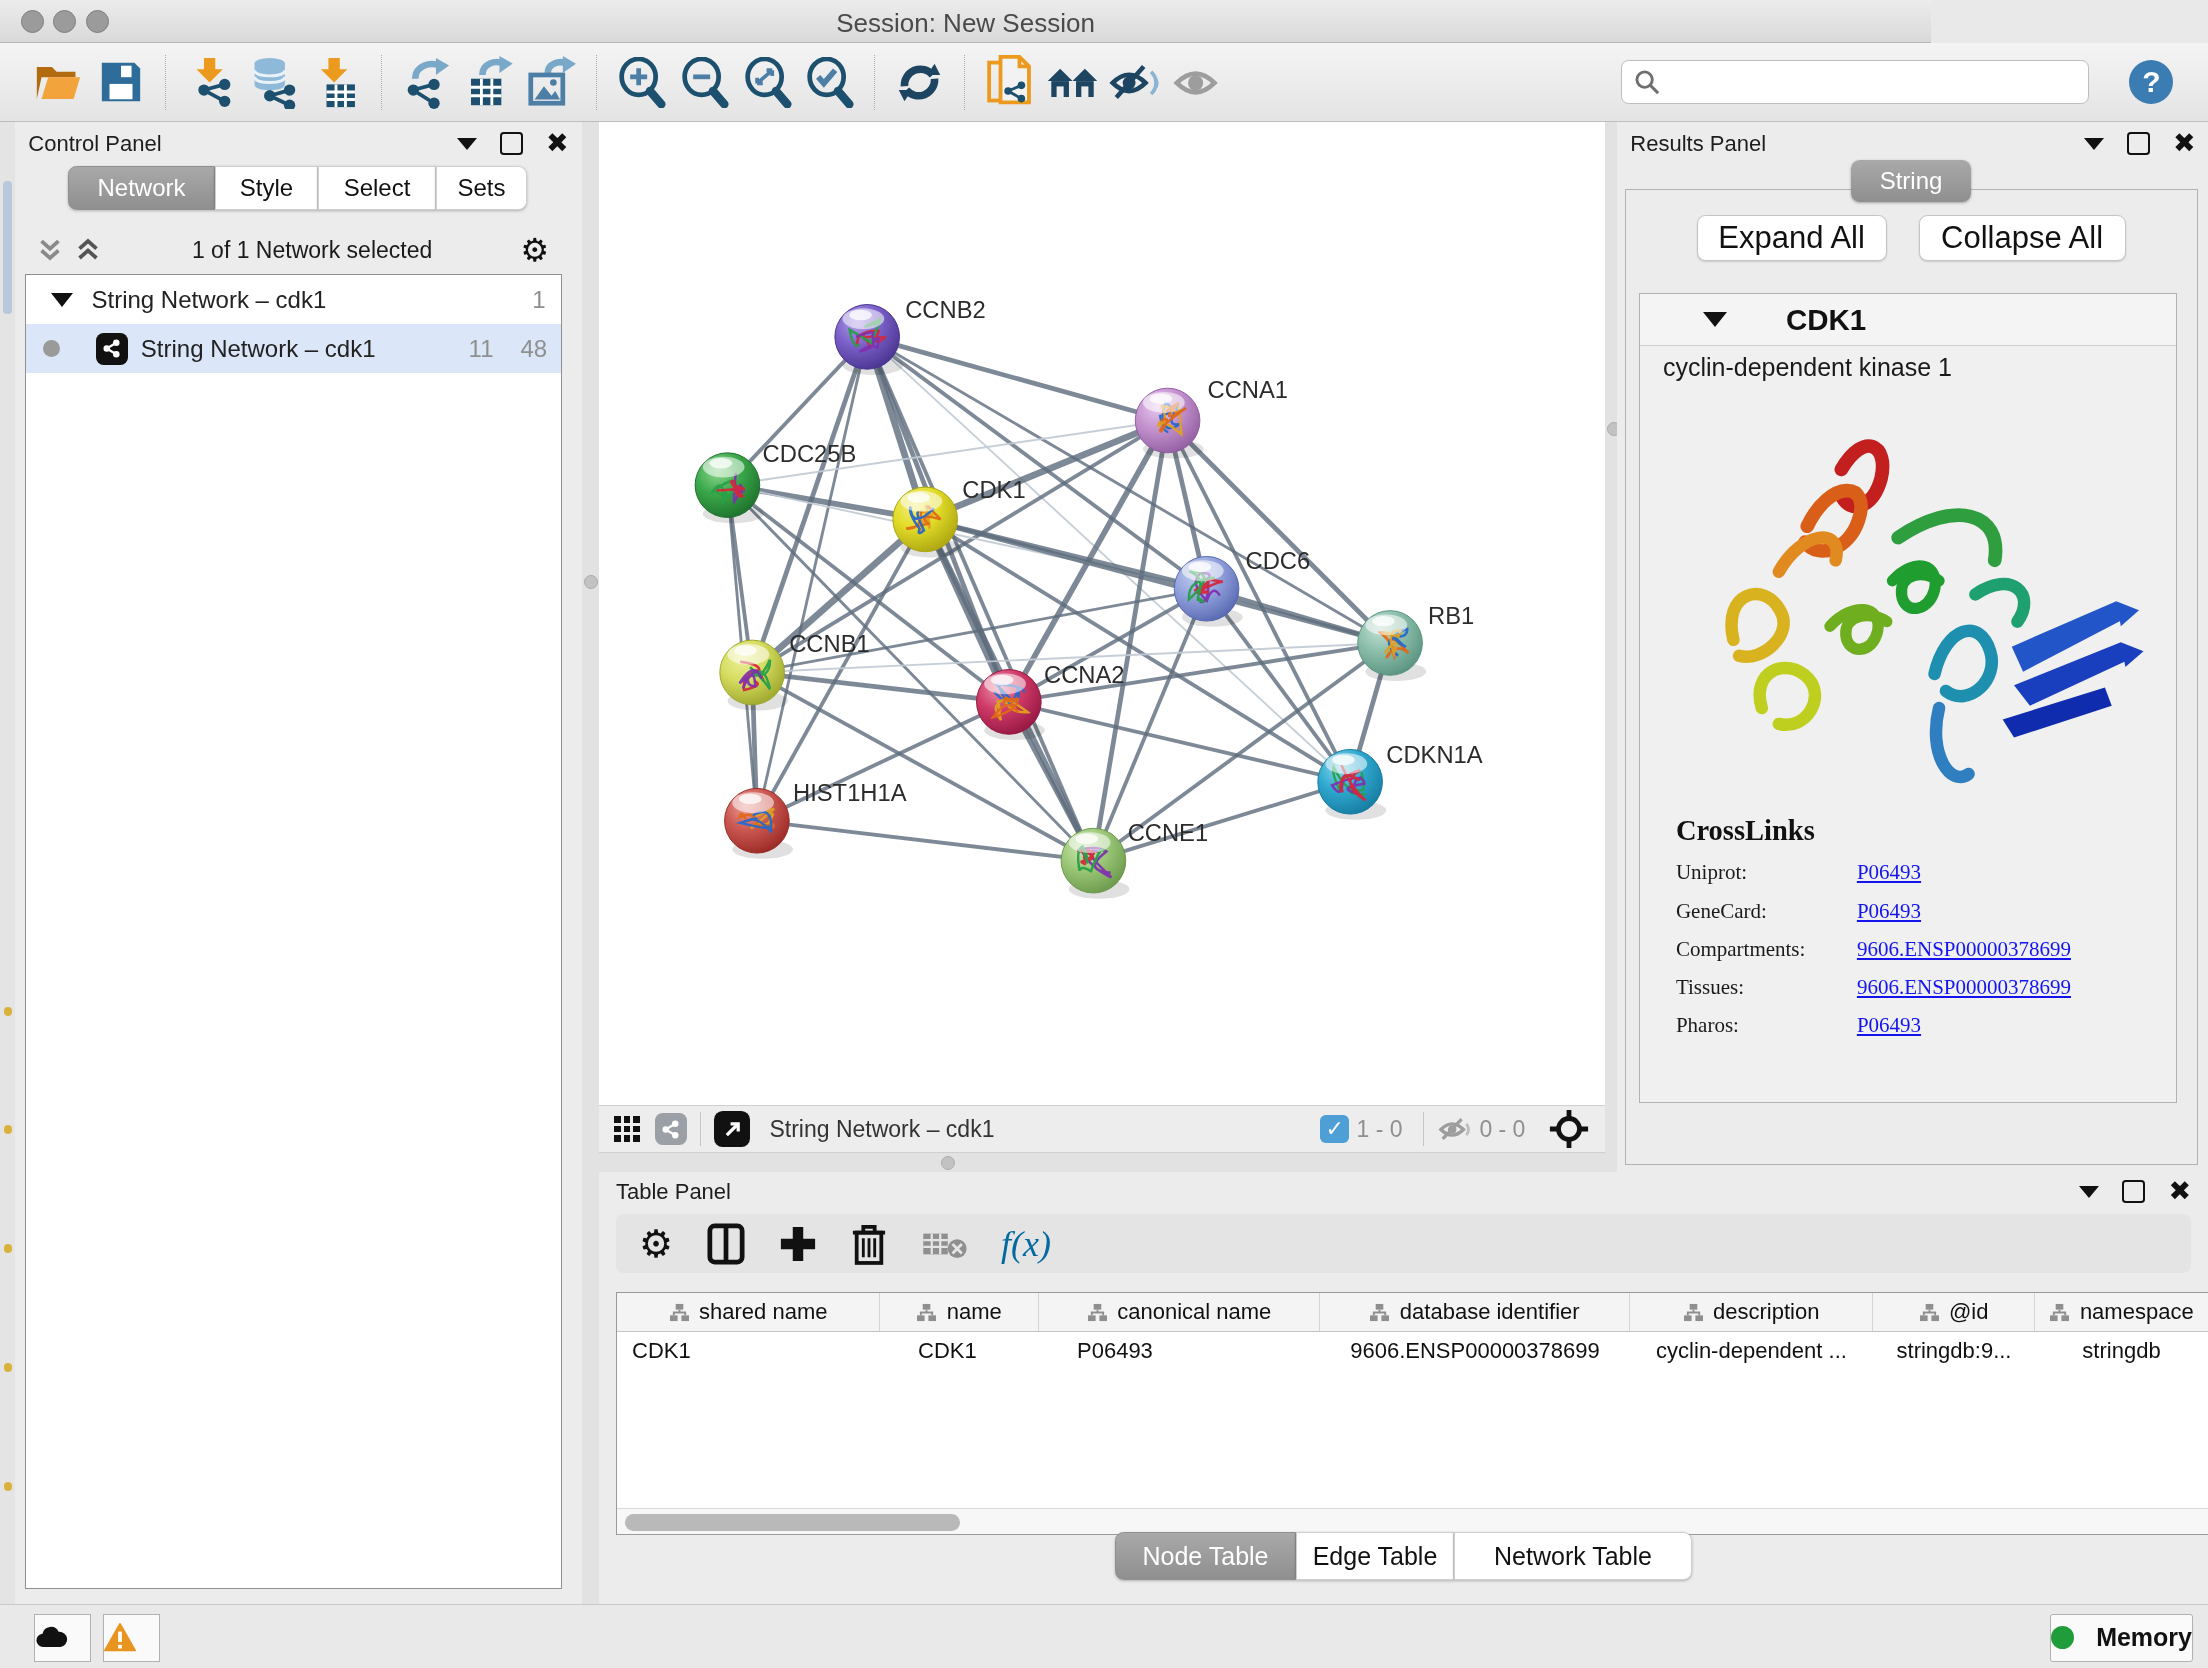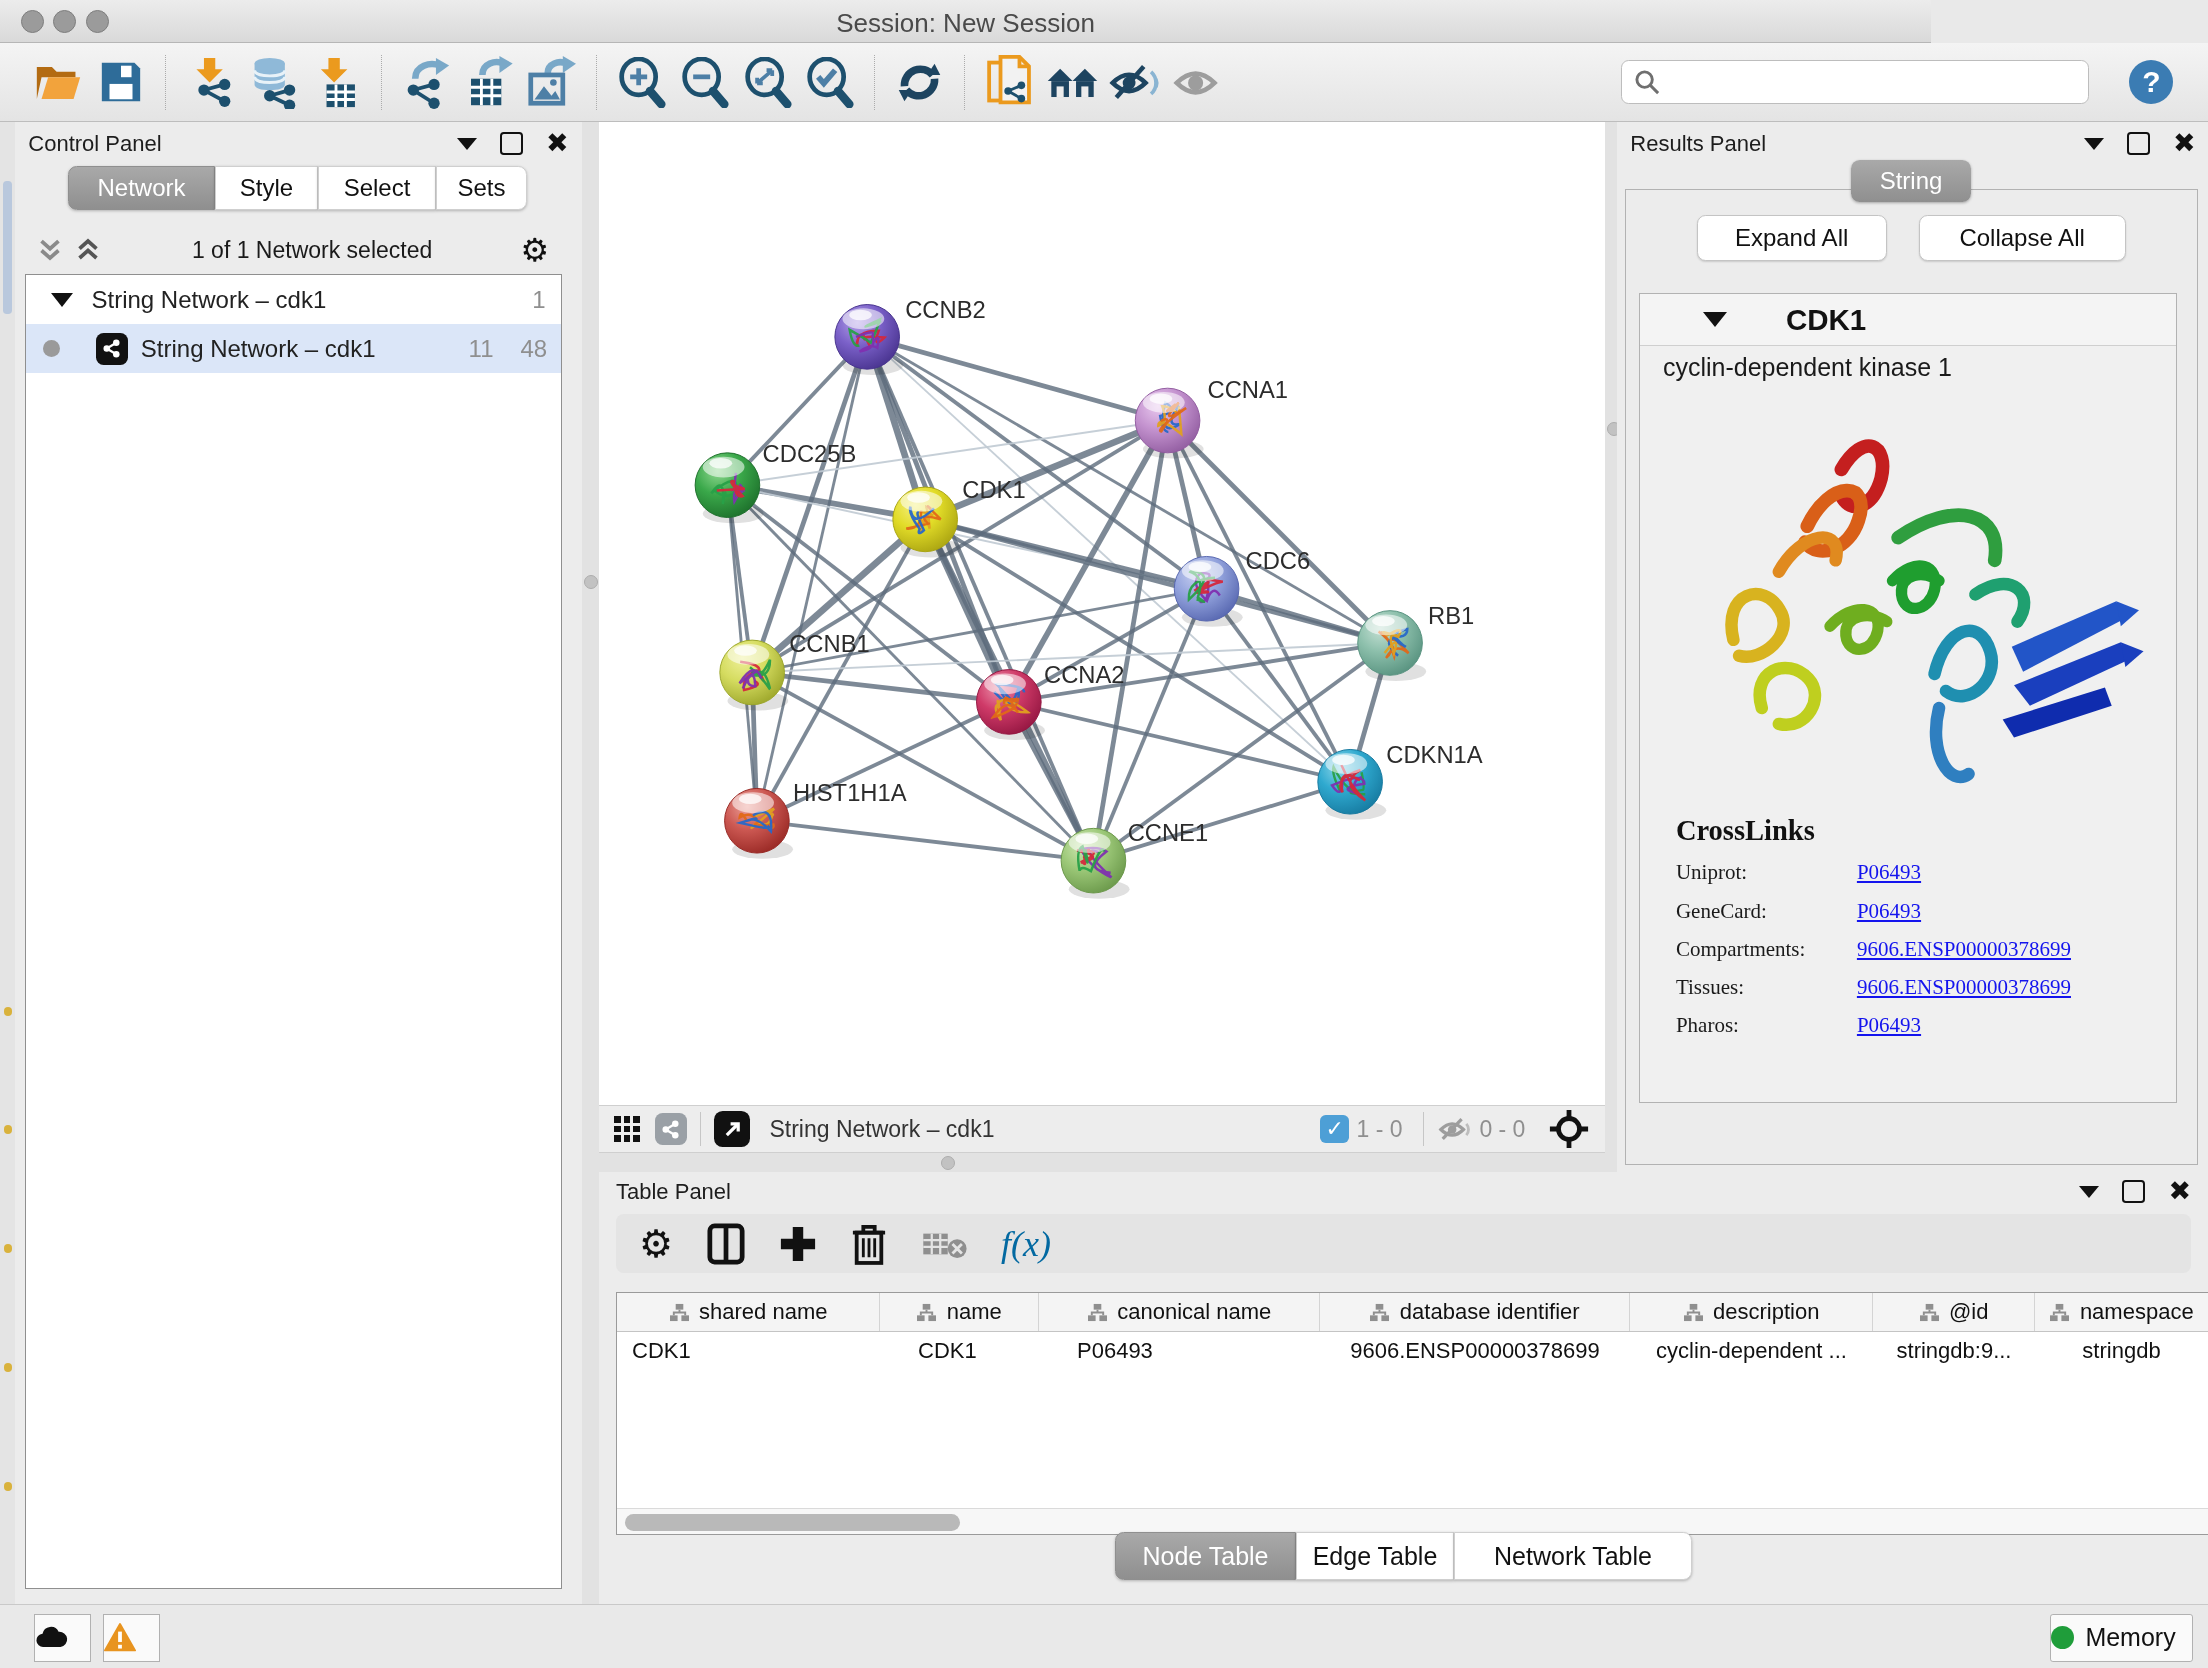--- a/index.html
+++ b/index.html
@@ -61,7 +61,7 @@
   #rp-tab{left:234px;top:38px;width:120px;height:42px;border-radius:8.6px;background:linear-gradient(#a9a9a9,#8f8f8f);
           color:#fff;font-size:24px;display:flex;align-items:center;justify-content:center;box-shadow:0 1px 2.9px rgba(0,0,0,.3);z-index:2;}
   #rp-outer{left:7.6px;top:67px;width:573px;height:976px;border:1.9px solid #b2b2b2;background:#ececec;box-sizing:border-box;}
-  .rp-btn{height:44px;background:#fff;border:1px solid #c4c4c4;border-radius:8.6px;font-size:24px;color:#111;
+  .rp-btn{height:44px;background:#fff;border:1px solid #c4c4c4;border-radius:8.6px;font-size:31px;color:#111;
           display:flex;align-items:center;justify-content:center;box-shadow:0 1px 1.9px rgba(0,0,0,.15);}
   #rp-inner{left:13.3px;top:103px;width:538px;height:810px;border:1.9px solid #b2b2b2;background:#f0f0f0;box-sizing:border-box;}
   #rp-entry-head{left:0;top:0;width:100%;height:51px;background:#f4f4f4;border-bottom:1px solid #cfcfcf;

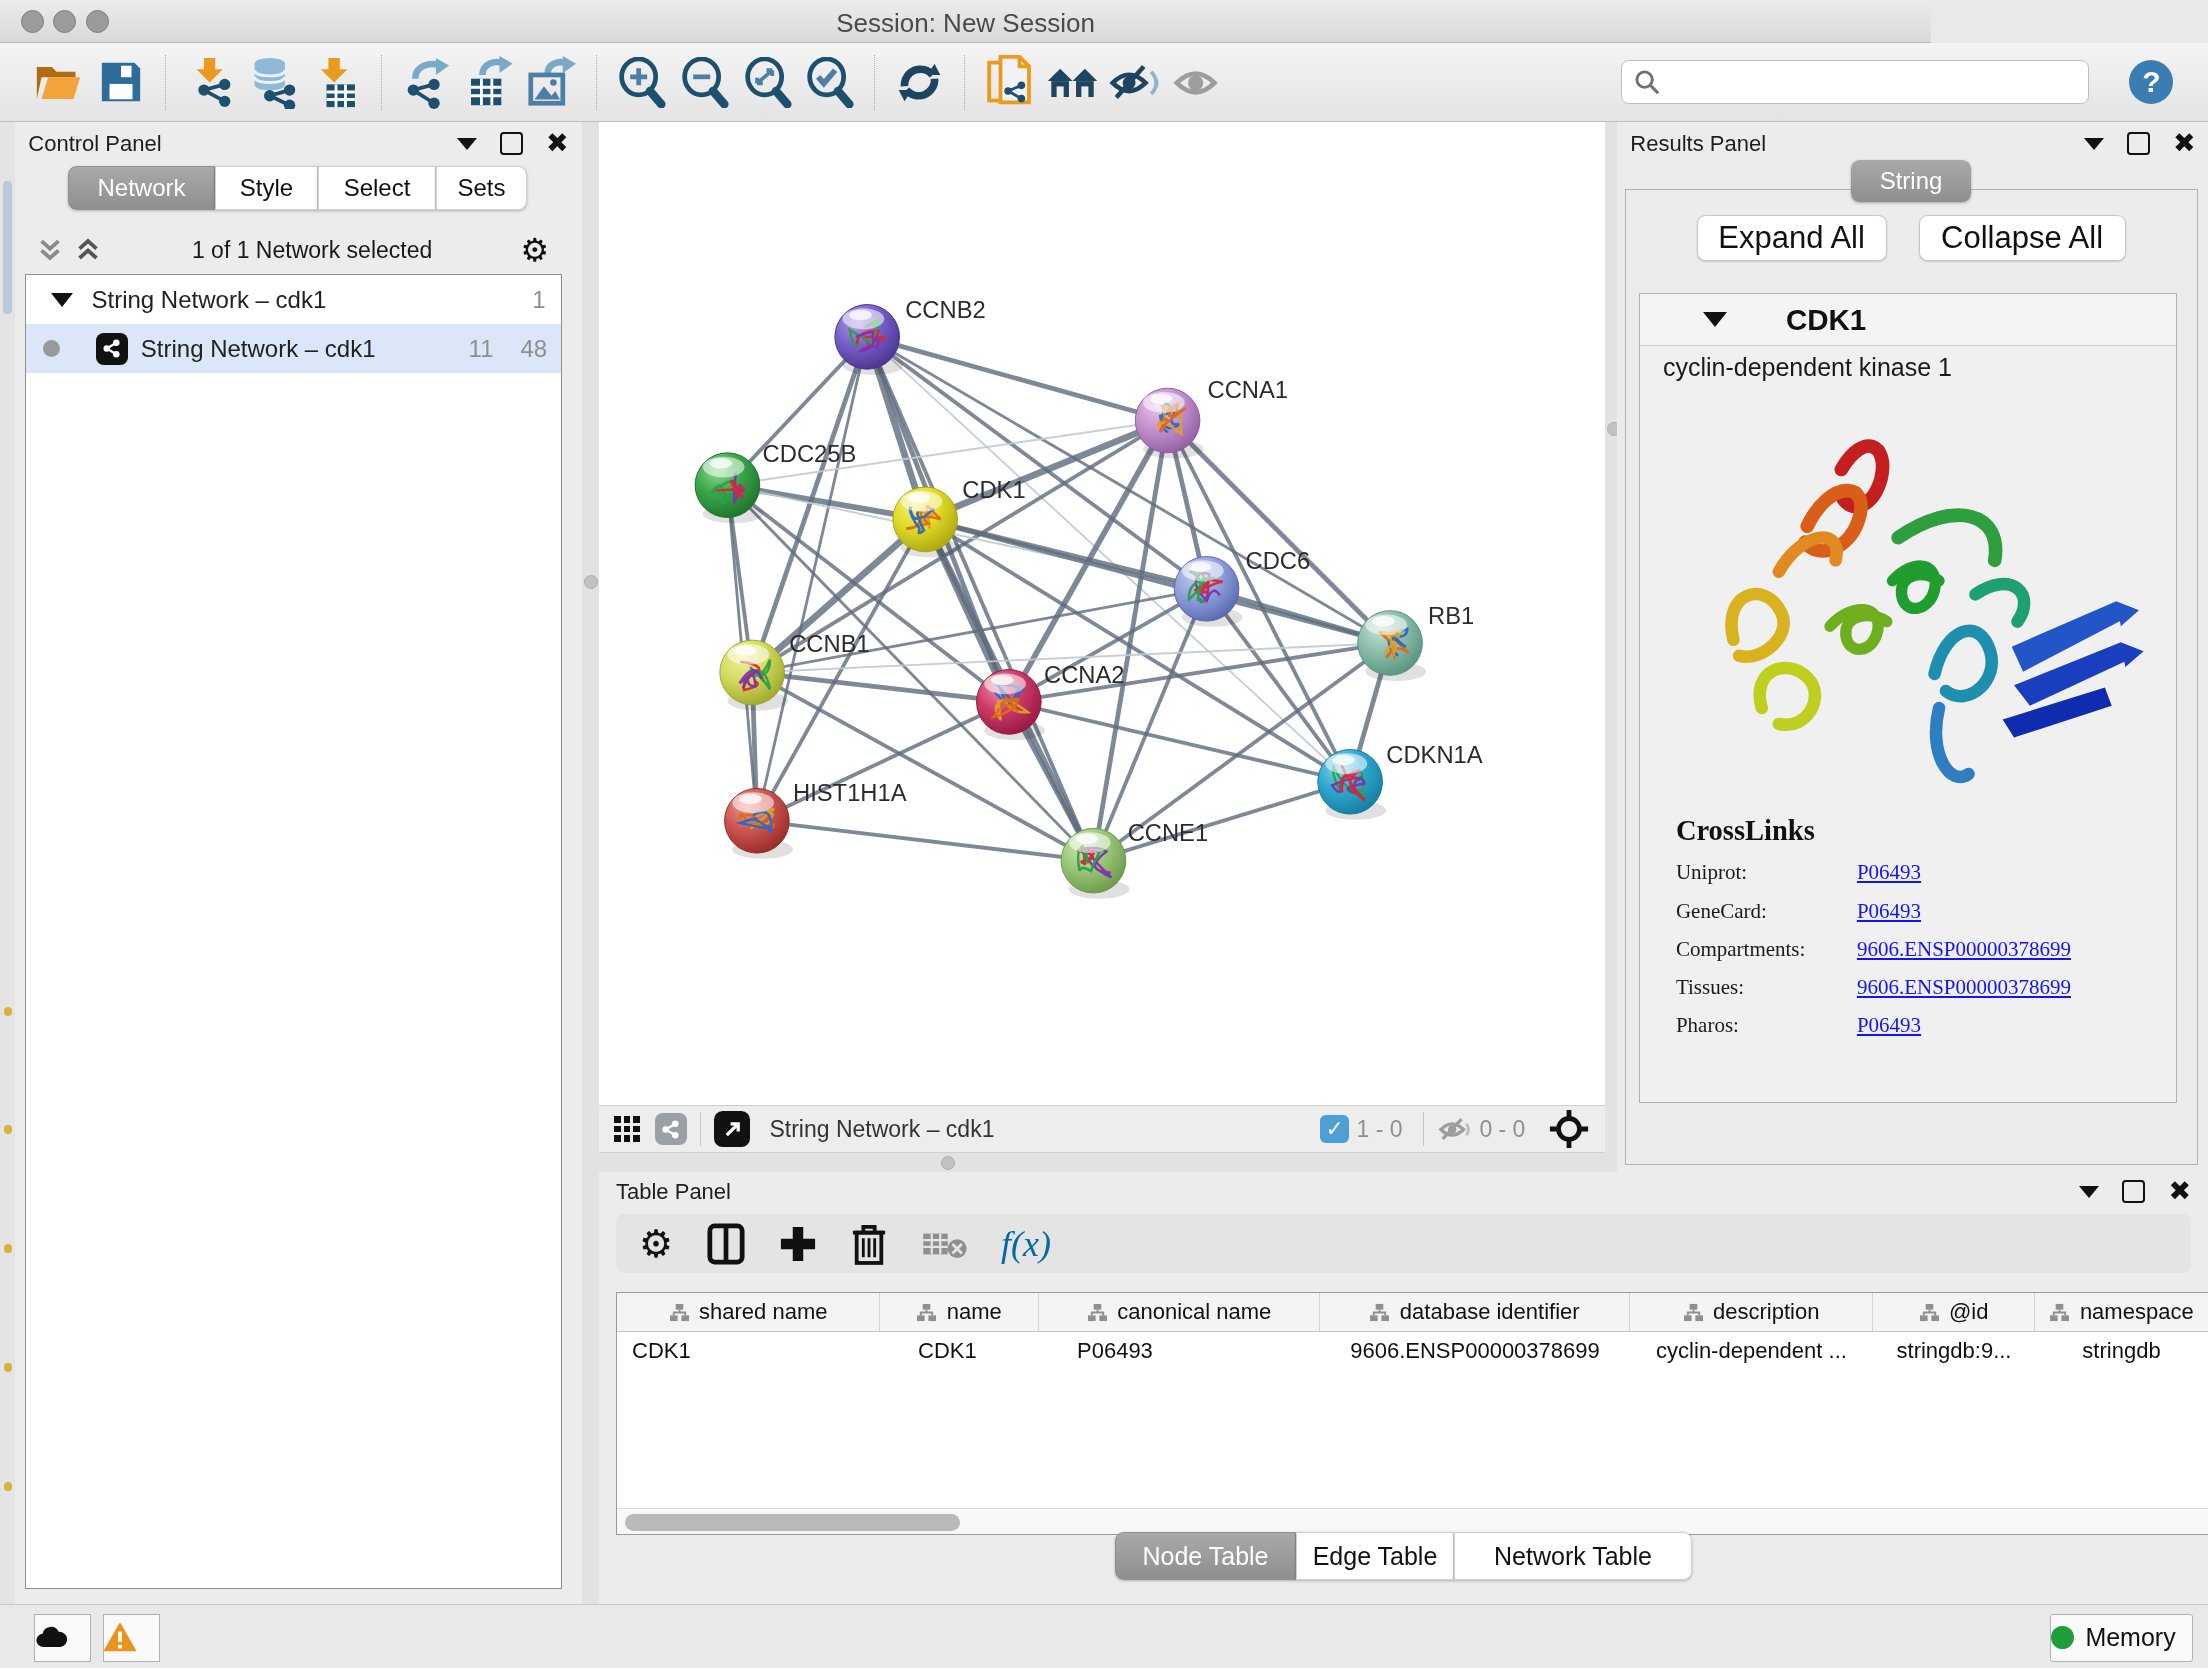--- a/index.html
+++ b/index.html
@@ -92,7 +92,7 @@
   #tp-tabs{left:0;top:360px;width:100%;display:flex;justify-content:center;}
   
   #statusbar{left:0;top:1604px;width:2208px;height:65px;background:#e9e9e9;border-top:1px solid #c9c9c9;}
-  .sb-btn{height:46px;background:#fafafa;border:1.9px solid #b1b1b1;display:flex;align-items:center;justify-content:flex-start;top:8.6px;}
+  .sb-btn{height:46px;background:#fafafa;border:1.9px solid #b1b1b1;display:flex;align-items:center;justify-content:space-between;top:8.6px;font-weight:bold;}
   #memory-btn{right:15px;width:141px;gap:11.4px;font-size:25px;color:#111;border-radius:2.9px;}
   #mem-dot{width:23px;height:23px;border-radius:50%;background:#1f9d3a;}
   

